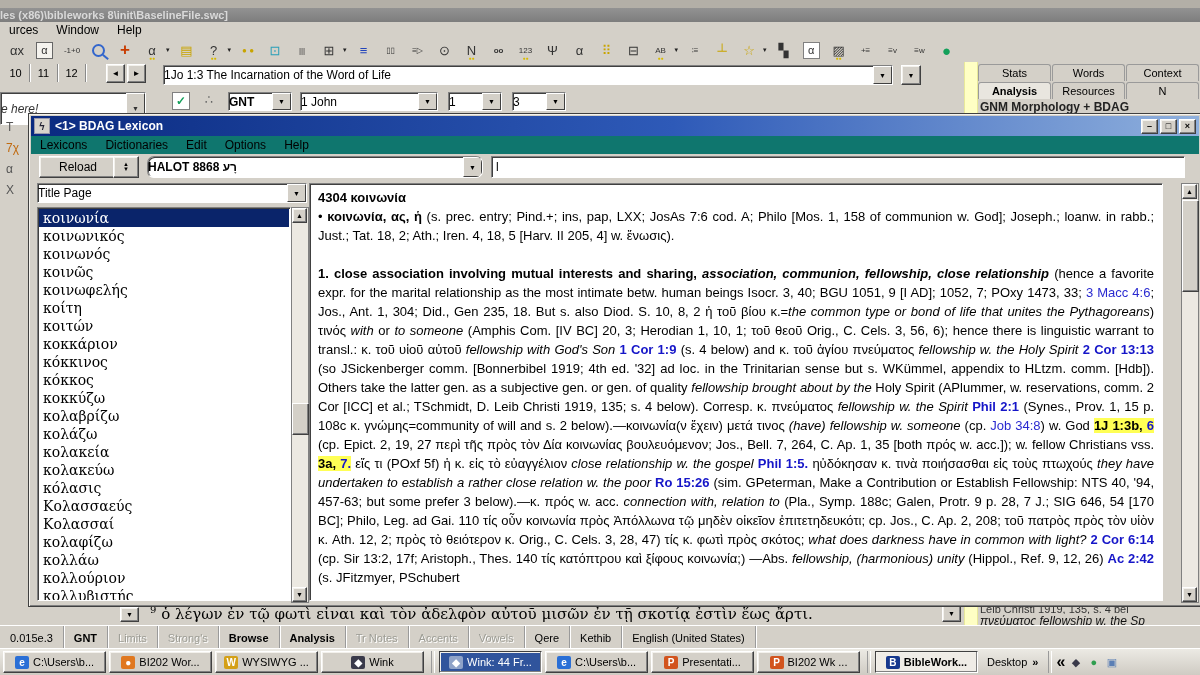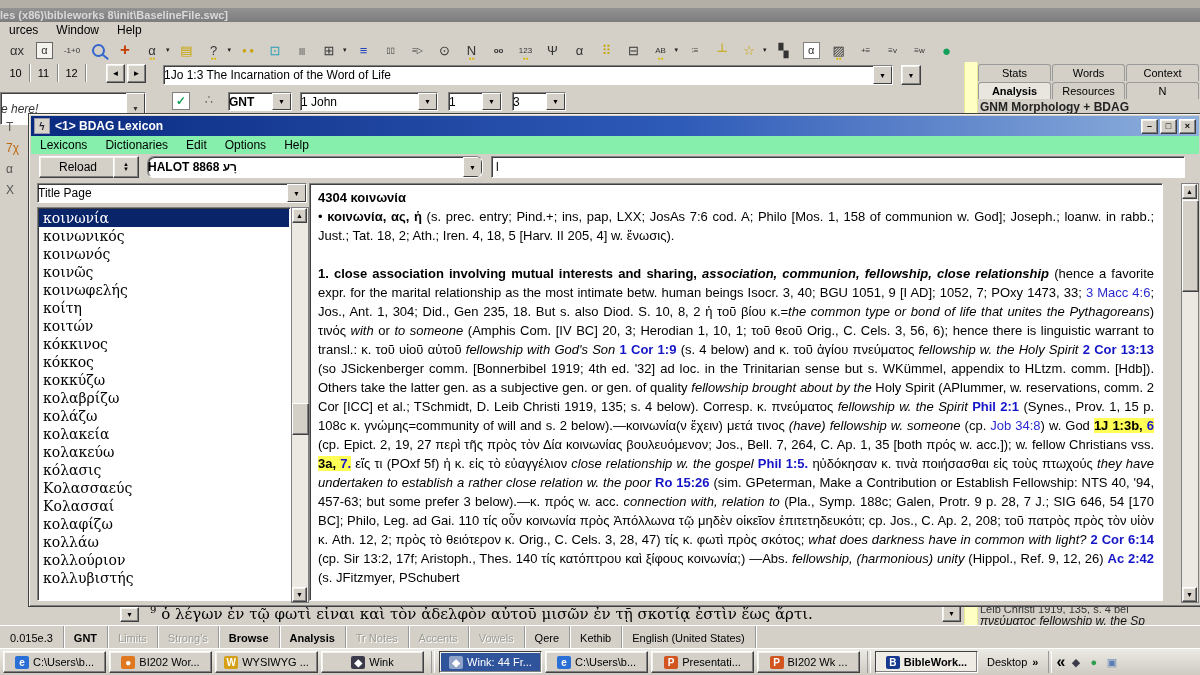--- a/index.html
+++ b/index.html
@@ -55,7 +55,7 @@
   .lexico{width:14px;height:14px;background:#d8d4cc;color:#223;font-size:10px;display:inline-flex;
           align-items:center;justify-content:center;margin-right:5px;border:1px solid #99a;flex:none;}
   .capbtn{width:17px;height:15px;font-size:9px;font-weight:bold;margin-left:2px;flex:none;color:#000;}
-  #lex-menubar{left:2px;top:22px;width:1168px;height:18px;font-size:12px;display:flex;align-items:center;background:#86efac;}
+  #lex-menubar{left:2px;top:22px;width:1168px;height:18px;font-size:12px;display:flex;align-items:center;background:#0f766e;}
   #lex-toolbar{left:2px;top:40px;width:1168px;height:27px;background:#d4d0c8;}
   #spinner{line-height:5px;font-size:6px;white-space:pre;text-align:center;}
   

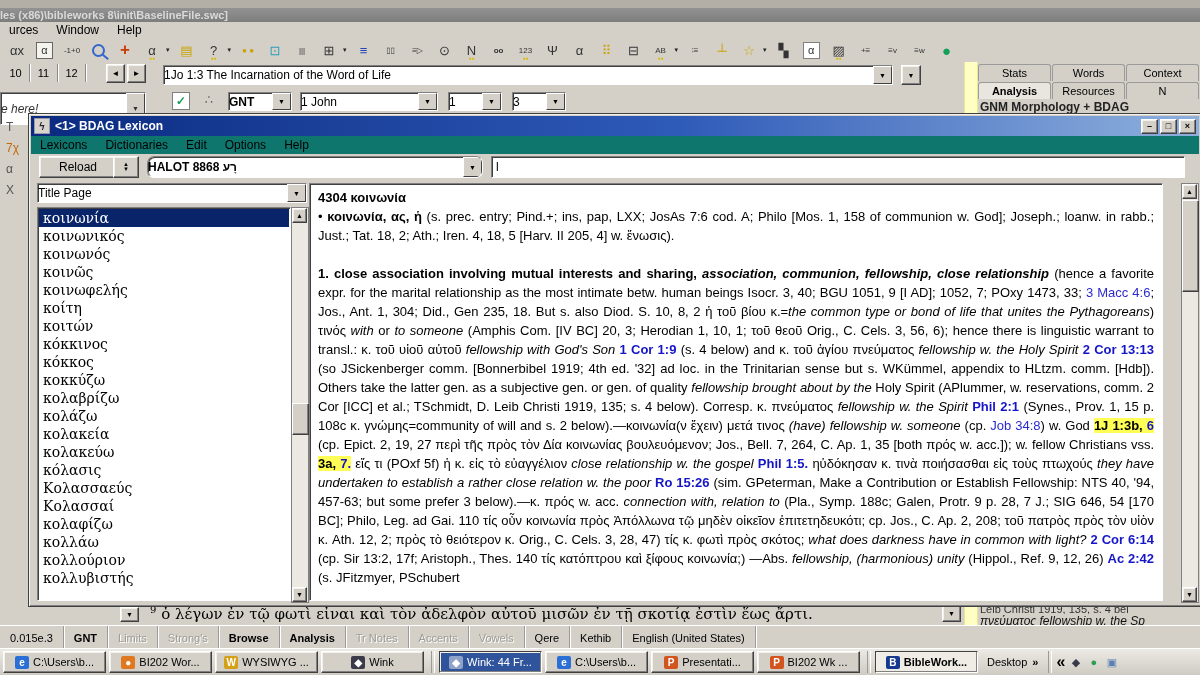--- a/index.html
+++ b/index.html
@@ -267,6 +267,7 @@
         <div class="wli">κοινωφελής</div>
         <div class="wli">κοίτη</div>
         <div class="wli">κοιτών</div>
+        <div class="wli">κοκκάριον</div>
         <div class="wli">κόκκινος</div>
         <div class="wli">κόκκος</div>
         <div class="wli">κοκκύζω</div>

